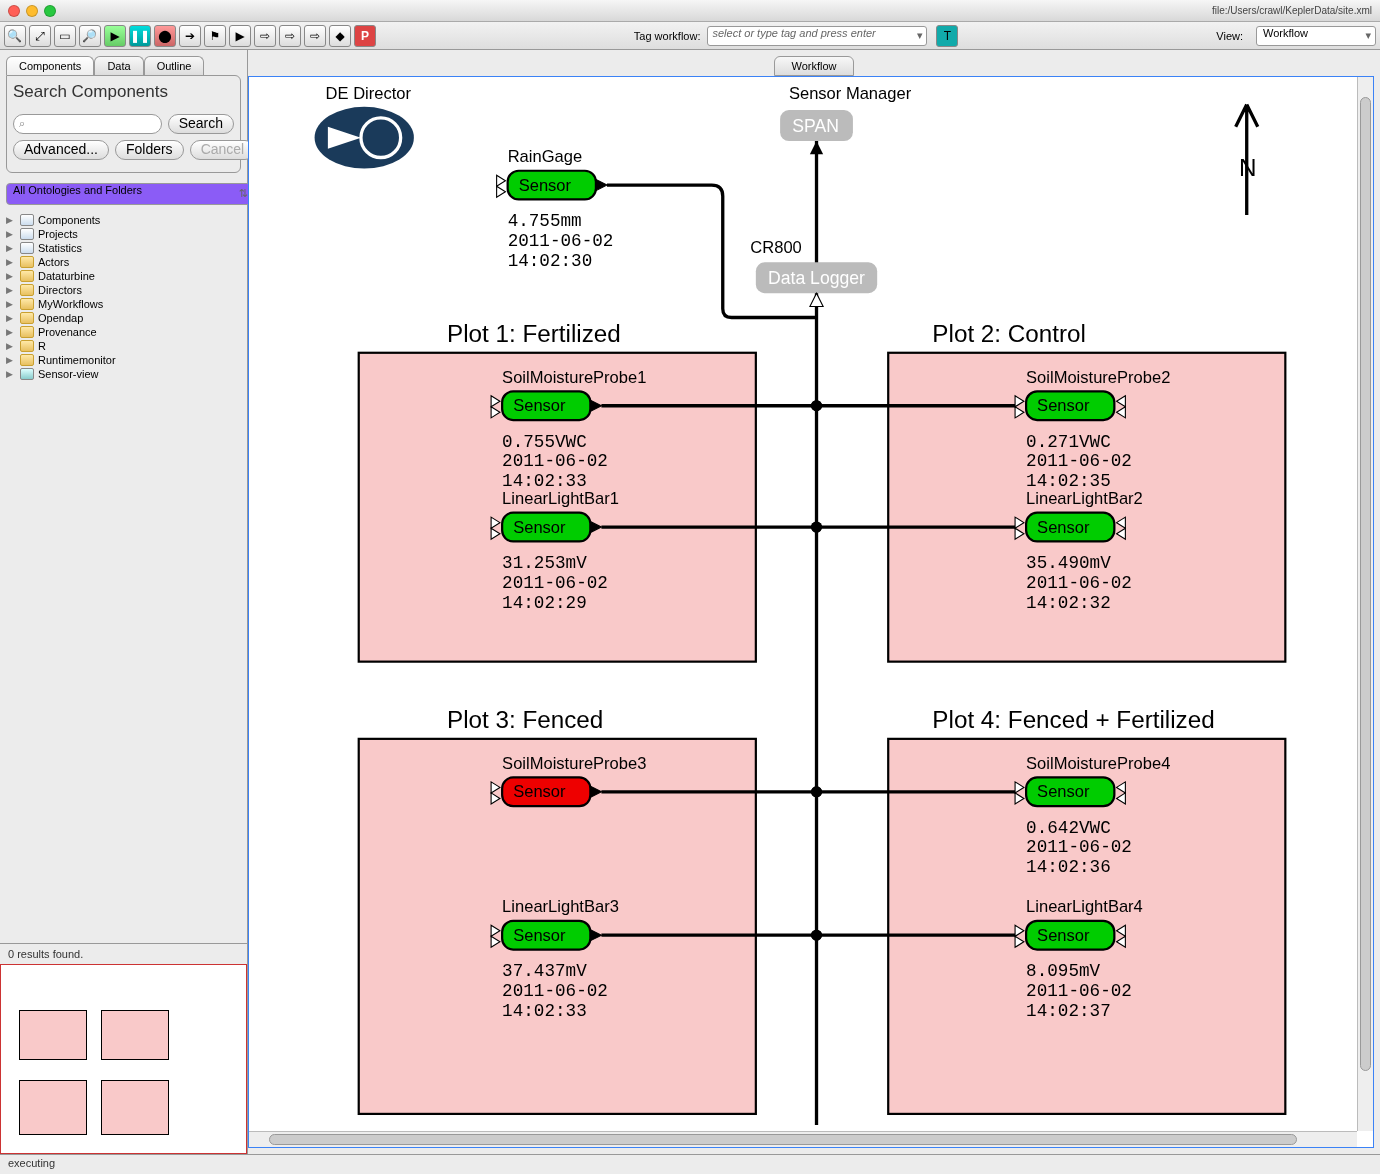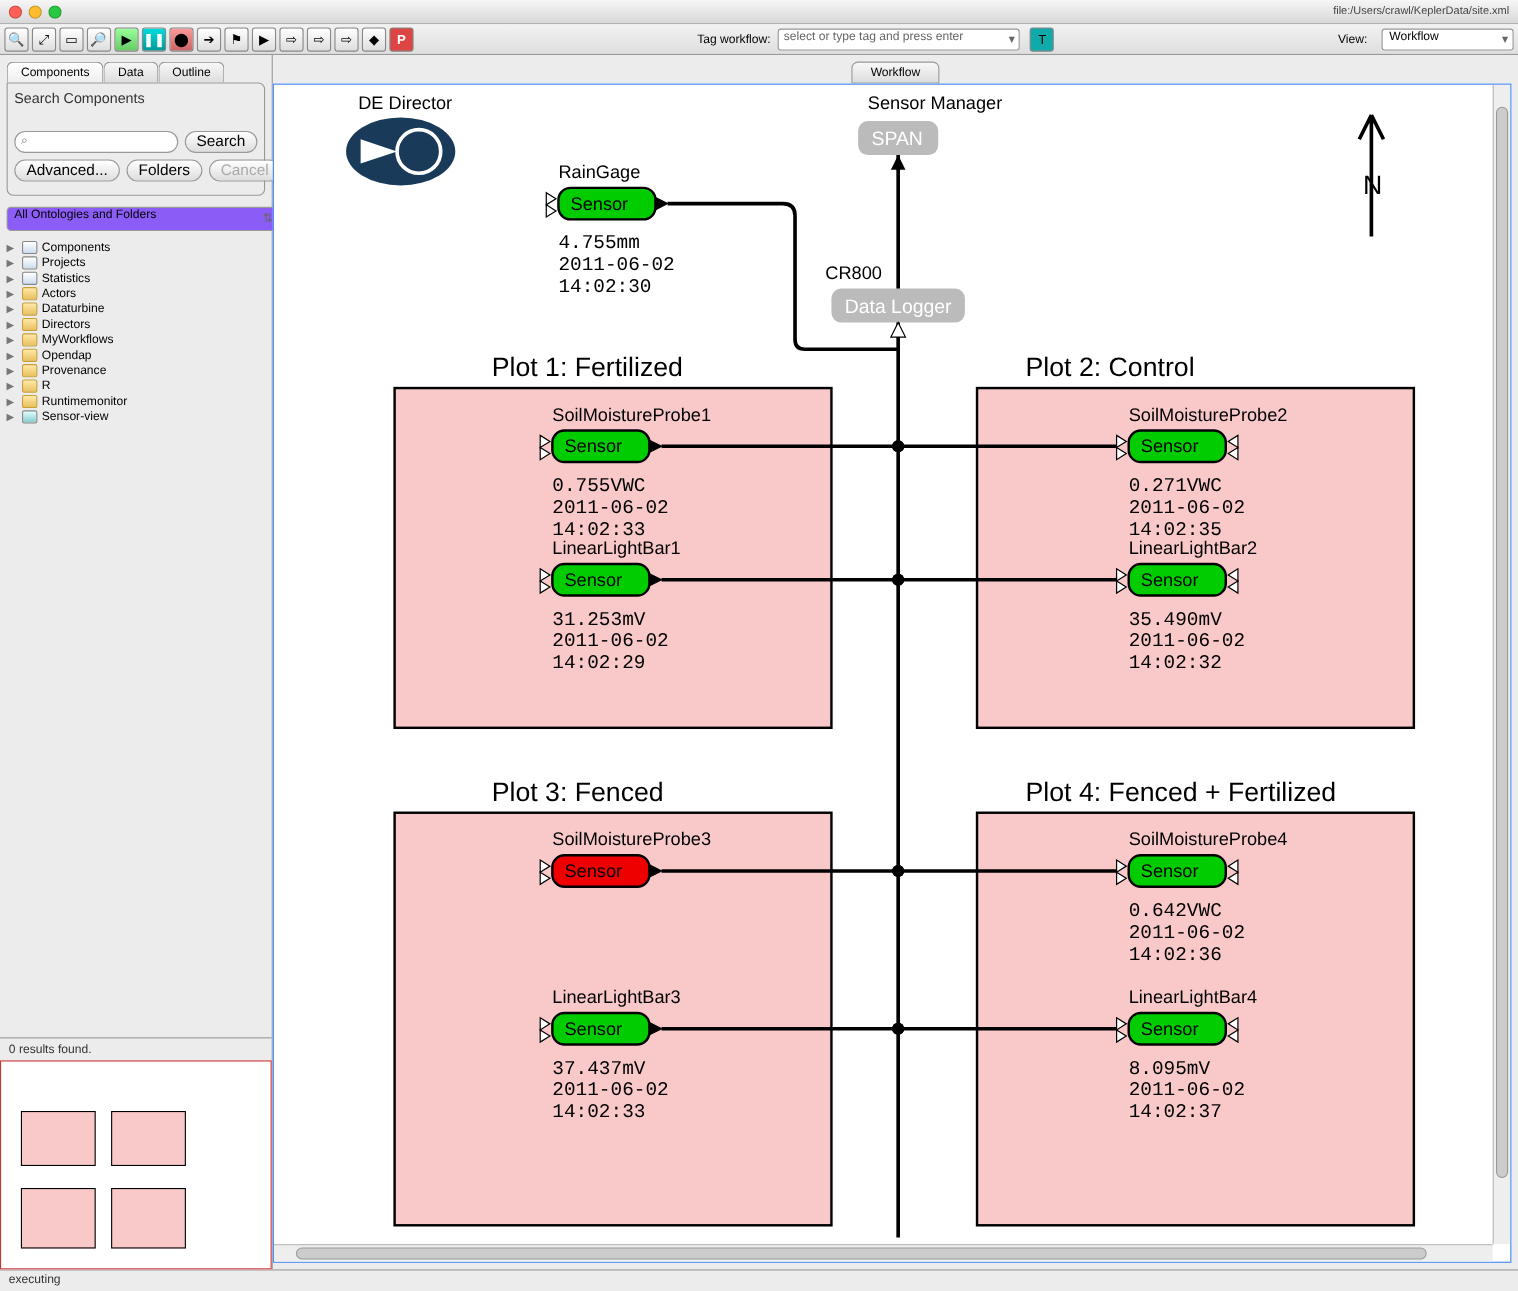--- a/index.html
+++ b/index.html
@@ -18,7 +18,7 @@
 .tbtn.pred{background:#d44;color:#fff;font-weight:bold}
 .spacer{flex:1}
 .taglabel{font-size:11px;margin-right:4px}
-.tagbox{width:220px;height:20px;border:1px solid #999;background:#fff;border-radius:3px;padding:0 18px 16px 4px;color:#666;font-size:11px;position:relative}
+.tagbox{width:220px;height:20px;border:1px solid #999;background:#fff;border-radius:3px;padding:0 18px 16px 4px;font-style:italic;color:#666;font-size:11px;position:relative}
 .tagbox::after{content:"▾";position:absolute;right:4px;top:2px;font-style:normal;color:#666}
 .viewsel{width:120px;height:20px;border:1px solid #999;border-radius:3px;background:#fff;padding:0 18px 0 6px;font-size:11px;position:relative;margin-left:6px}
 .viewsel::after{content:"▾";position:absolute;right:4px;top:2px;color:#666}

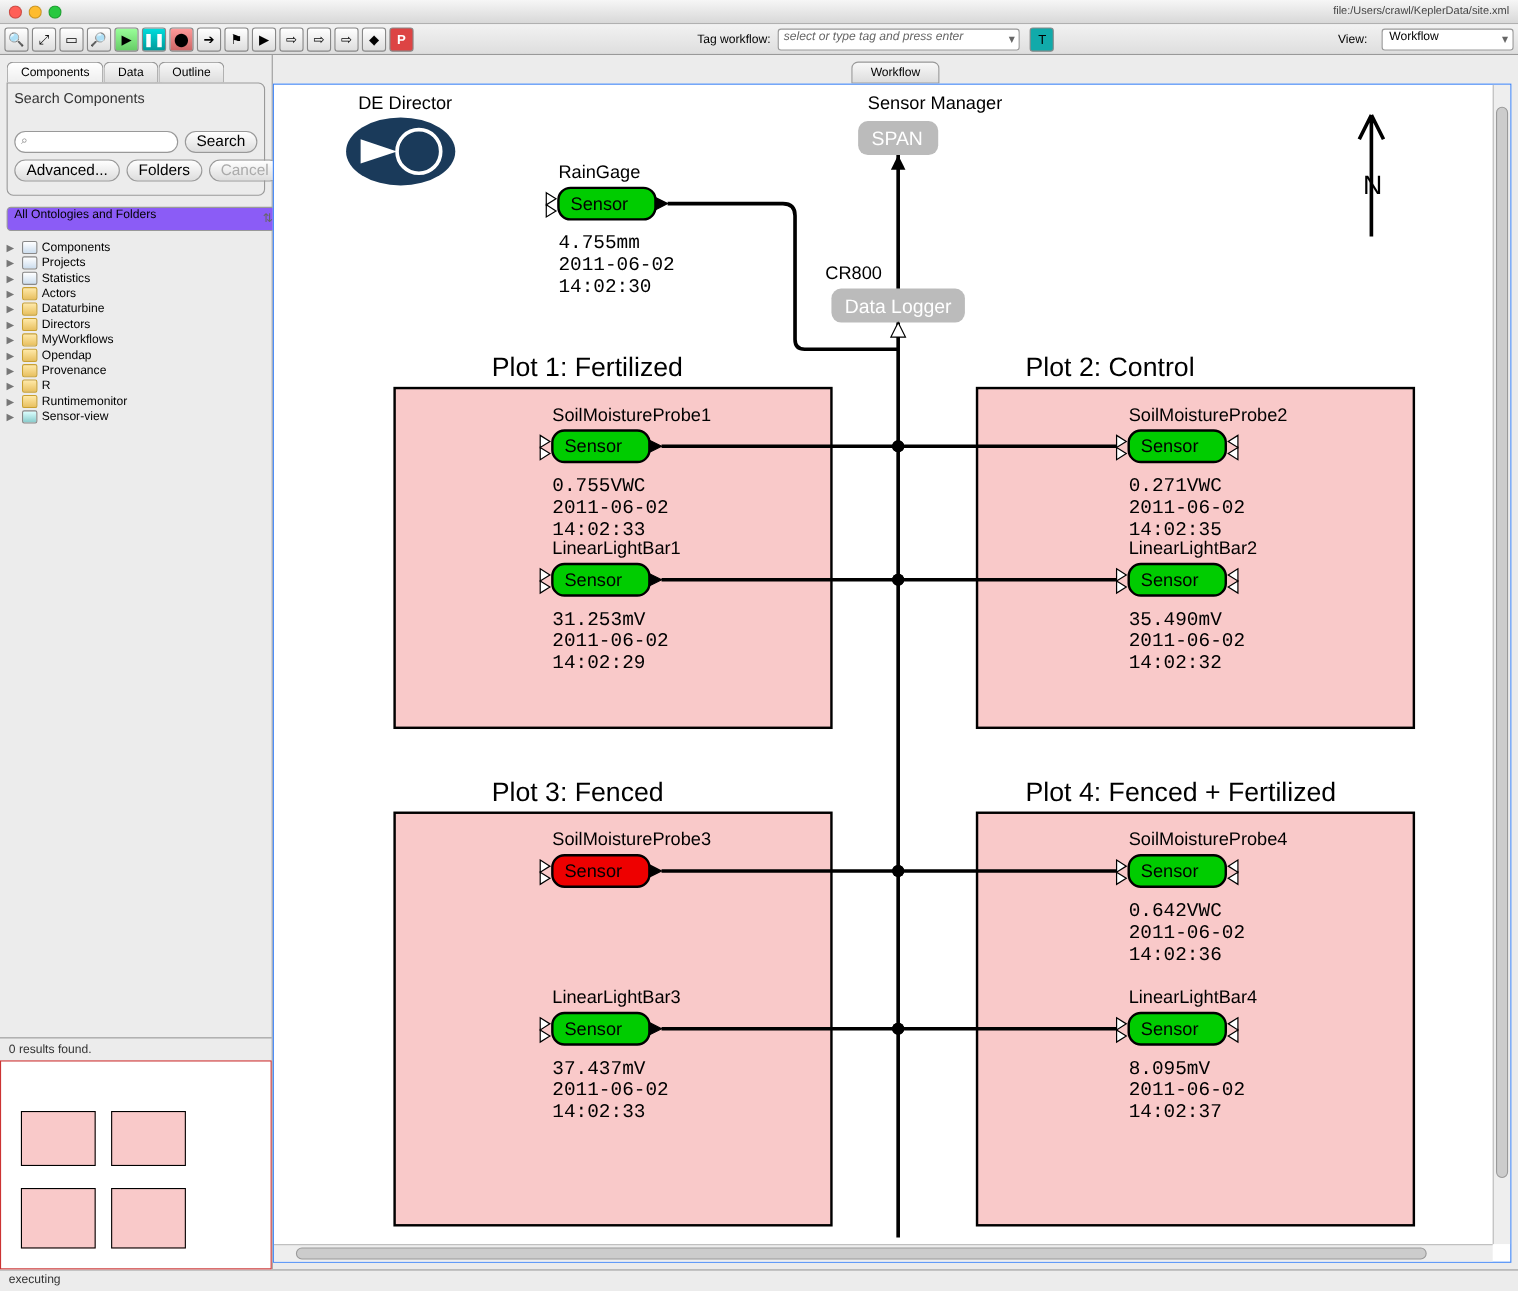--- a/index.html
+++ b/index.html
@@ -28,7 +28,7 @@
 .side-tab{border:1px solid #999;border-bottom:none;border-radius:6px 6px 0 0;padding:3px 12px;background:linear-gradient(#f8f8f8,#ddd);font-size:11px;cursor:pointer}
 .side-tab.active{background:linear-gradient(#fff,#eee);font-weight:normal}
 .side-panel{border:1px solid #999;border-radius:0 6px 6px 6px;margin:0 6px 6px;padding:6px;background:#ececec;flex:0 0 auto}
-.panel-title{font-size:13px;color:#333;margin-bottom:22px}
+.panel-title{font-size:17px;color:#333;margin-bottom:12px}
 .srow{display:flex;gap:6px;margin-bottom:6px}
 .searchbox{flex:1;height:20px;border:1px solid #999;border-radius:10px;padding:0 8px 0 20px;background:#fff;position:relative}
 .searchbox::before{content:"⌕";position:absolute;left:5px;top:2px;color:#888}

